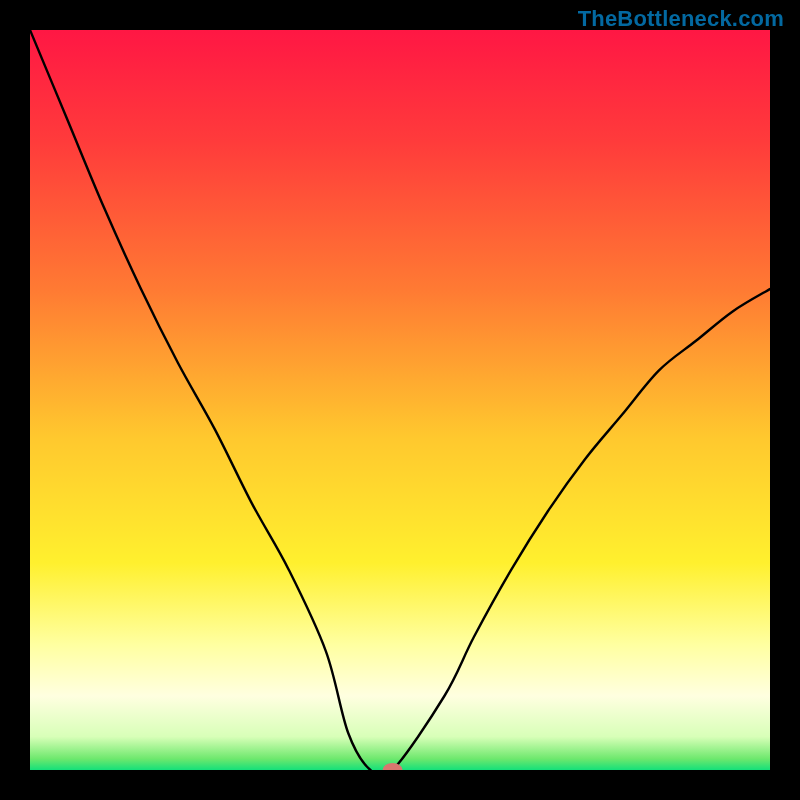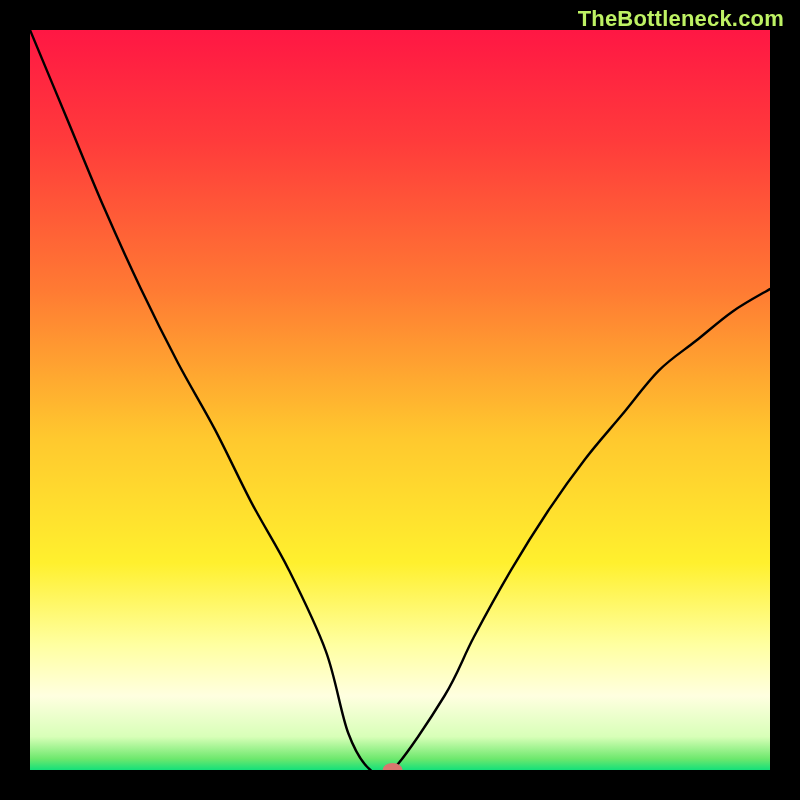--- a/index.html
+++ b/index.html
@@ -32,7 +32,7 @@
     font-family: Arial, Helvetica, sans-serif;
     font-size: 22px;
     font-weight: 600;
-    color: #bef264;
+    color: #0369a1;
     letter-spacing: 0.2px;
   }
   svg { display: block; }

